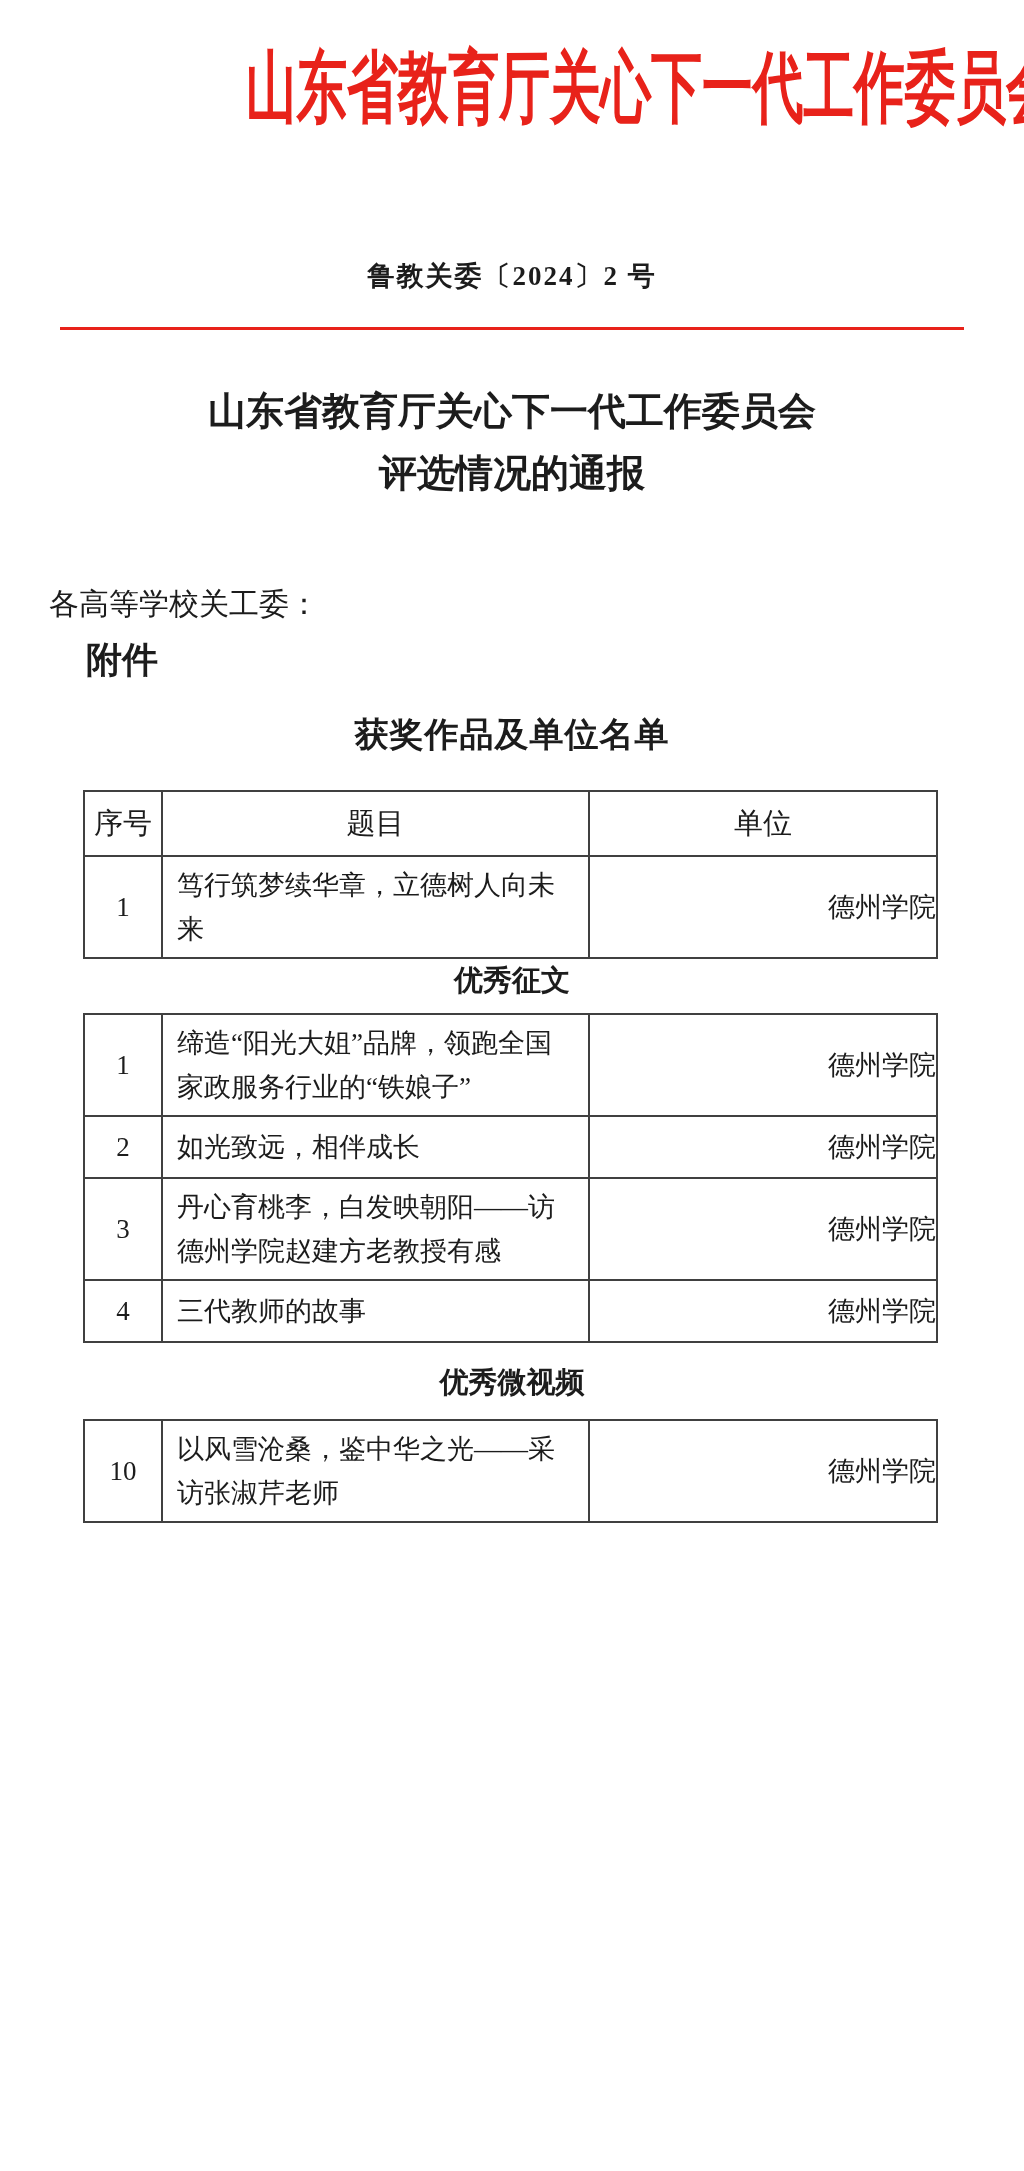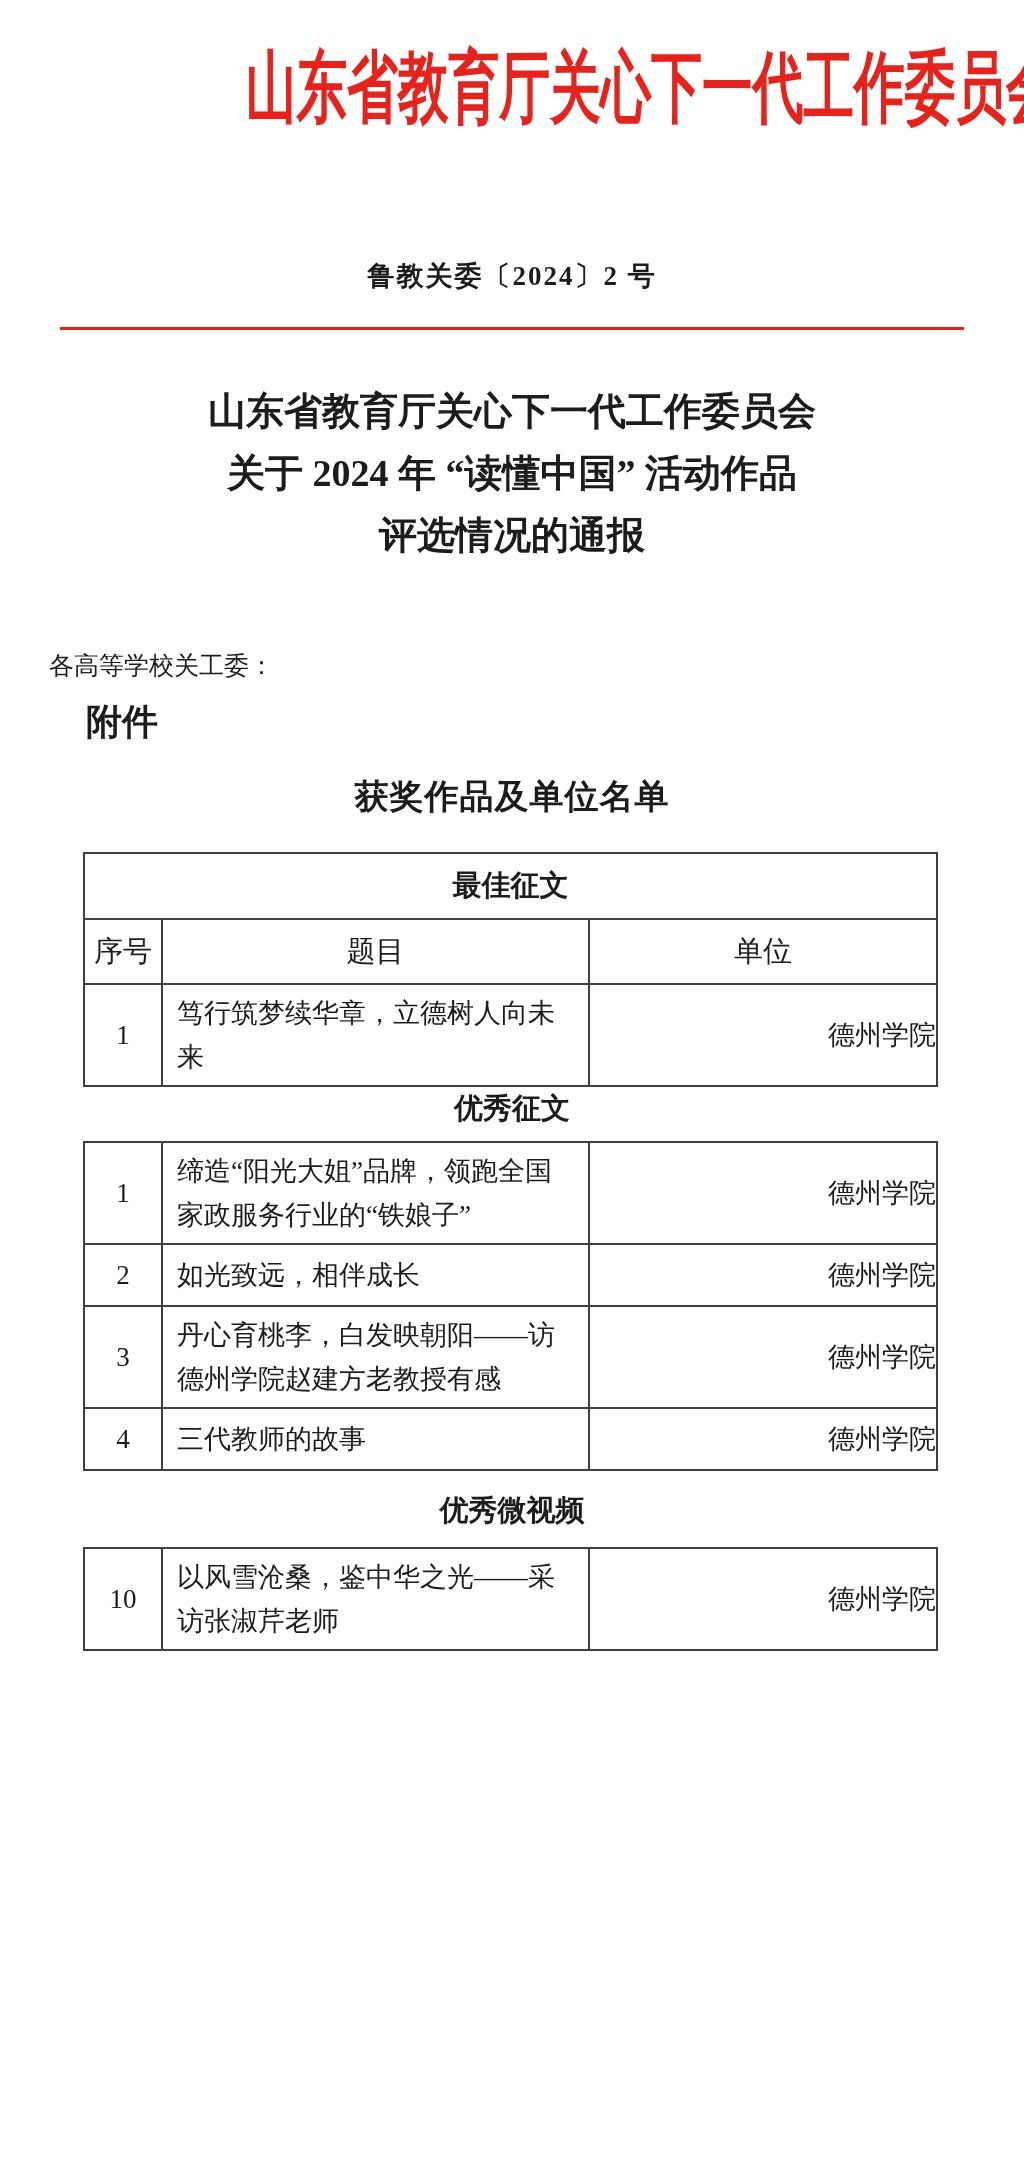--- a/index.html
+++ b/index.html
@@ -145,7 +145,6 @@
 
 <div class="doc-title">
   <div>山东省教育厅关心下一代工作委员会</div>
-  <div>关于 2024 年 “读懂中国” 活动作品</div>
   <div>评选情况的通报</div>
 </div>
 

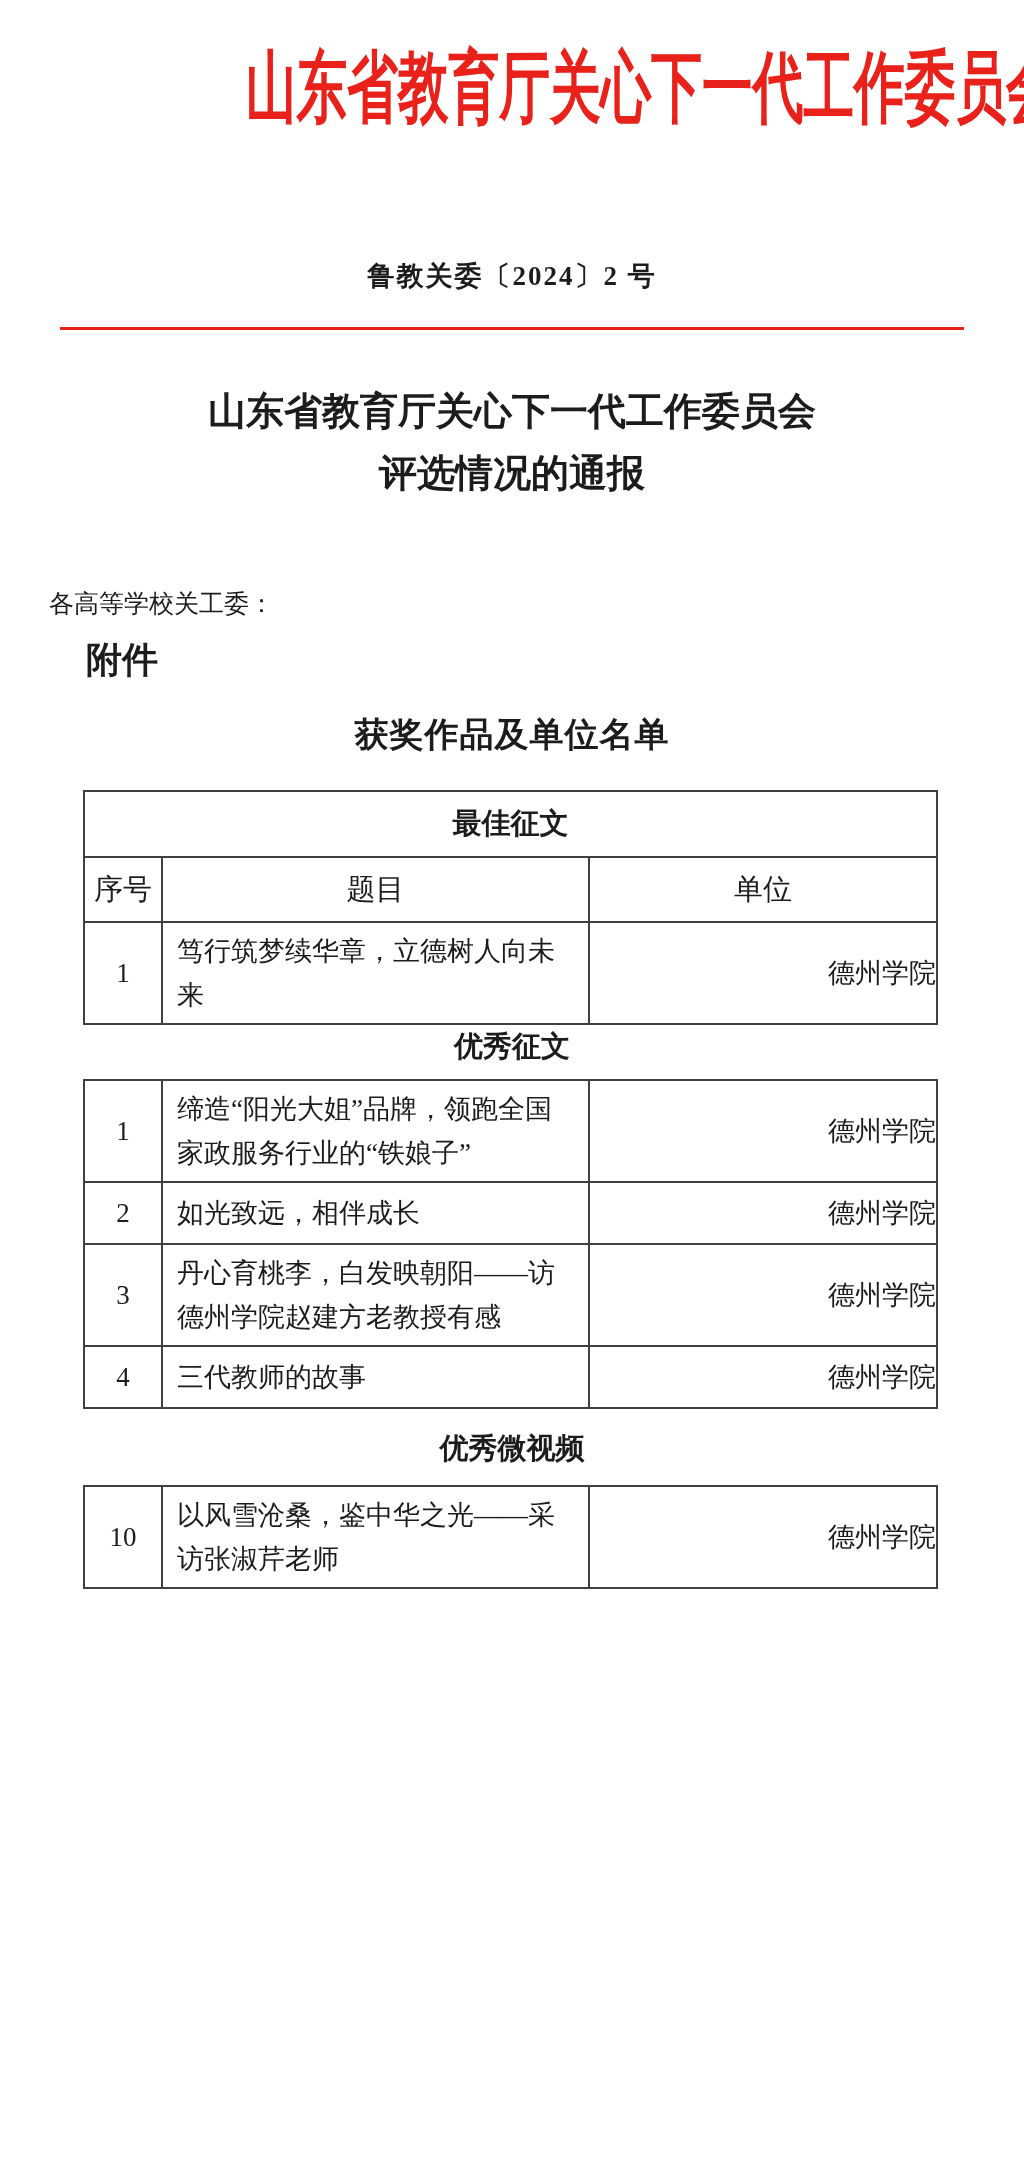--- a/index.html
+++ b/index.html
@@ -57,7 +57,7 @@
   
   .body-text {
     margin: 72px 57px 0 49px;
-    font-size: 25px;
+    font-size: 30px;
     line-height: 56px;
     text-align: justify;
     text-justify: inter-ideograph;

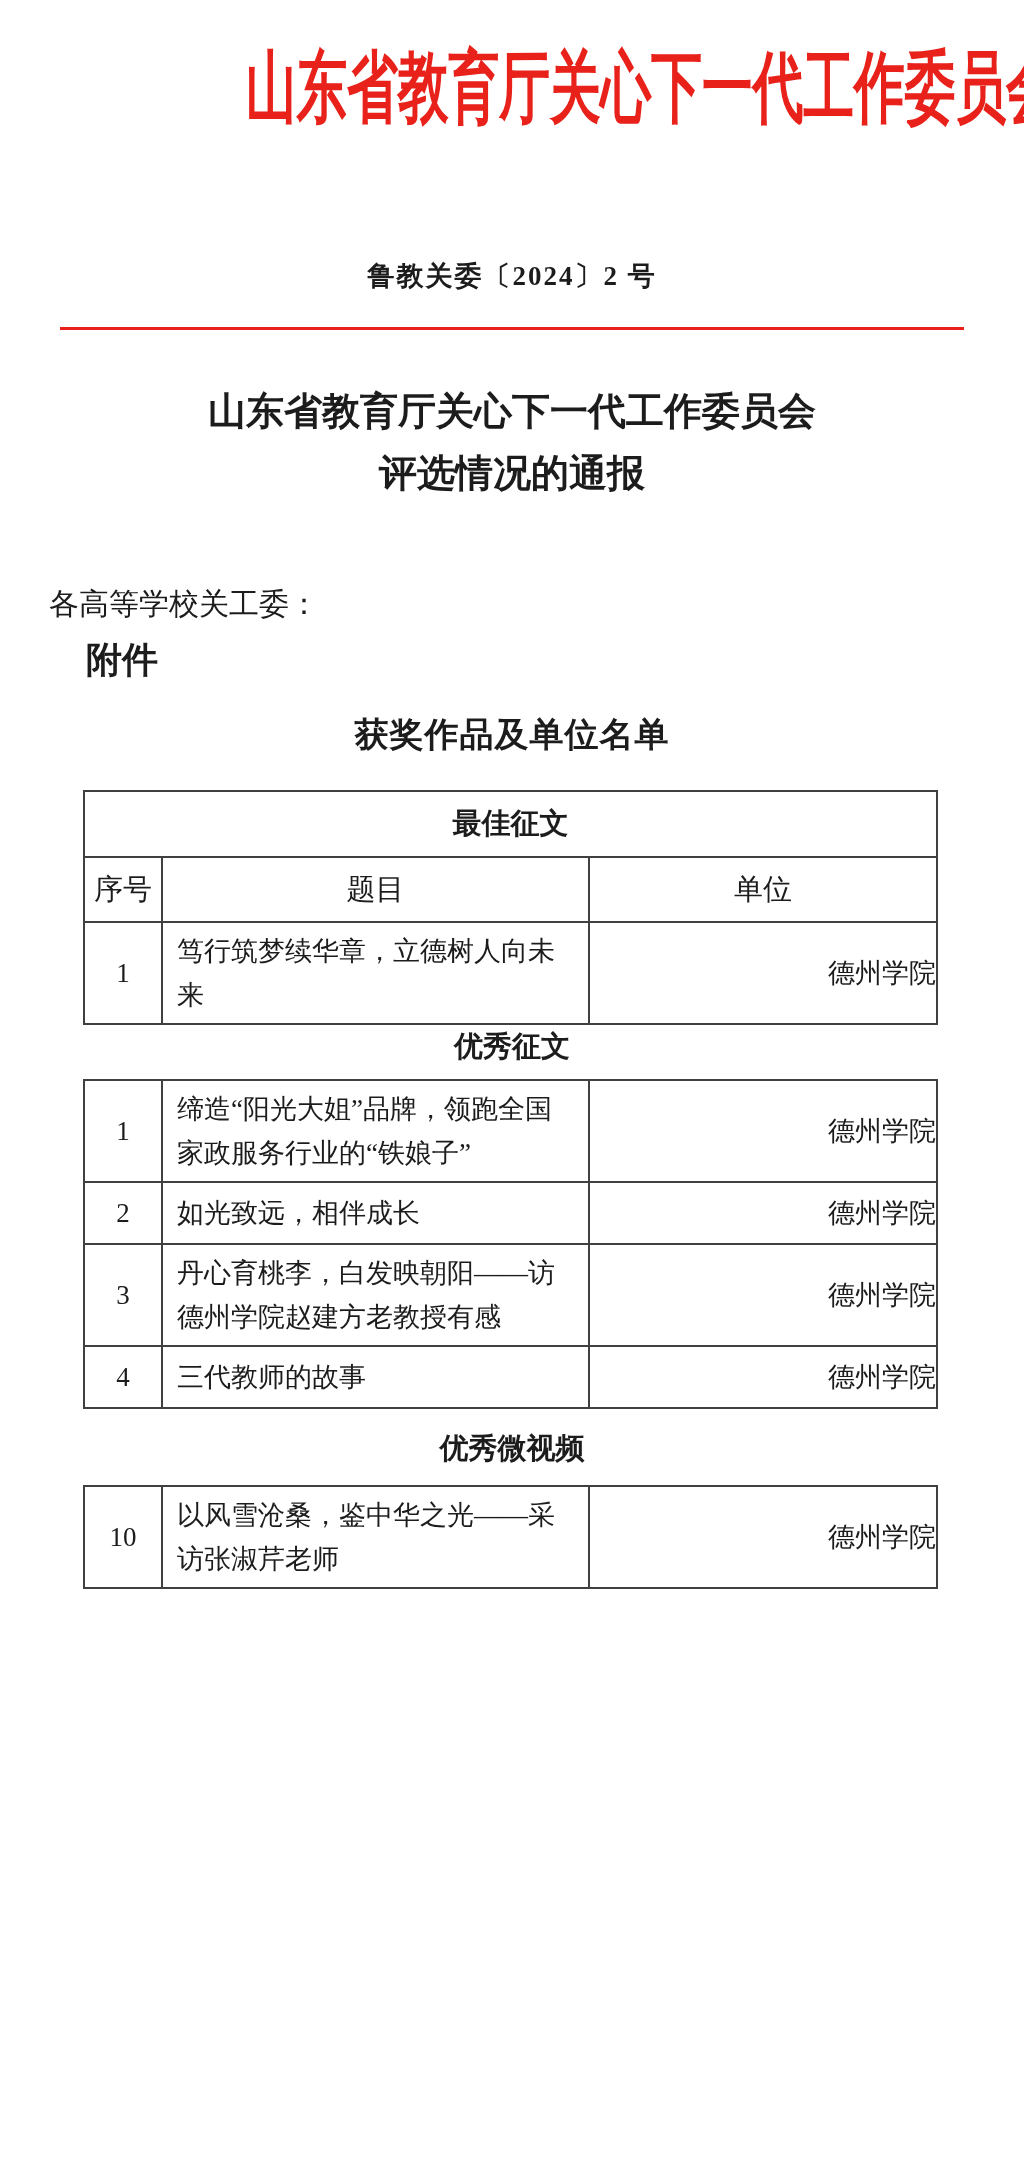--- a/index.html
+++ b/index.html
@@ -163,9 +163,6 @@
       <col class="col-unit">
     </colgroup>
   <tbody>
-      <tr class="merged-heading">
-    <td colspan="3">最佳征文</td>
-  </tr>
   <tr class="col-header">
     <td>序号</td>
     <td>题目</td>

